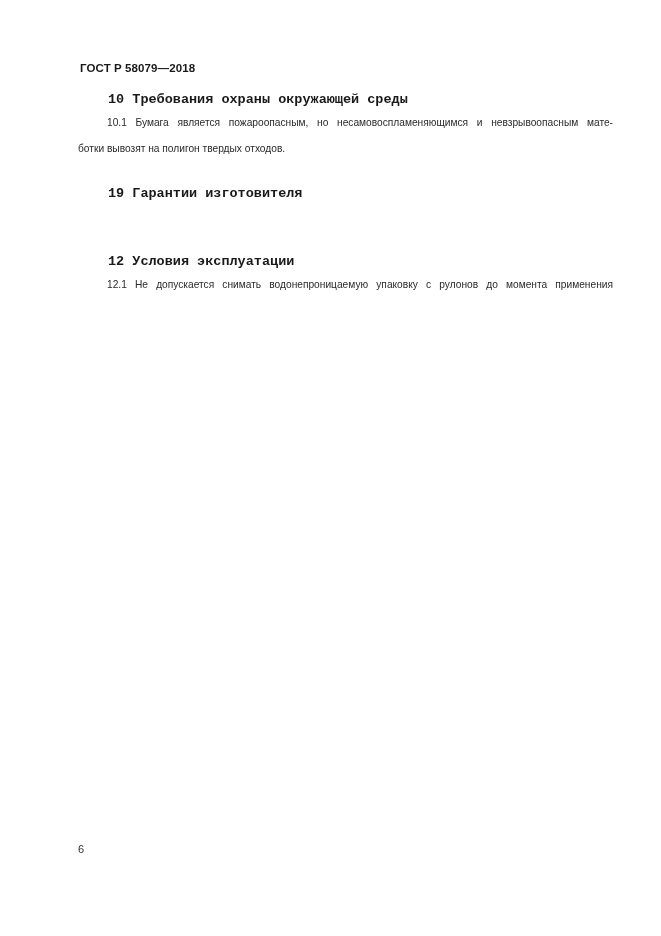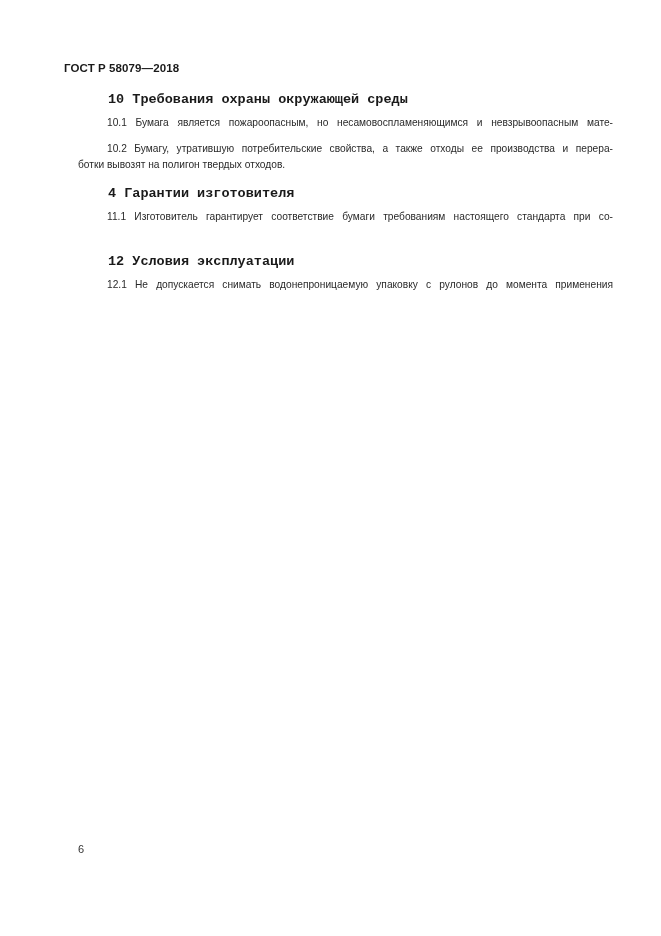--- a/index.html
+++ b/index.html
@@ -8,7 +8,7 @@
       font-family: "Liberation Sans", sans-serif; color: #1a1a1a; overflow: hidden;
     }
     .page-header {
-      position: absolute; left: 64px; top: 62px;
+      position: absolute; left: 80px; top: 62px;
       font-size: 11.5px; font-weight: bold; letter-spacing: 0.1px;
     }
     .section-title {

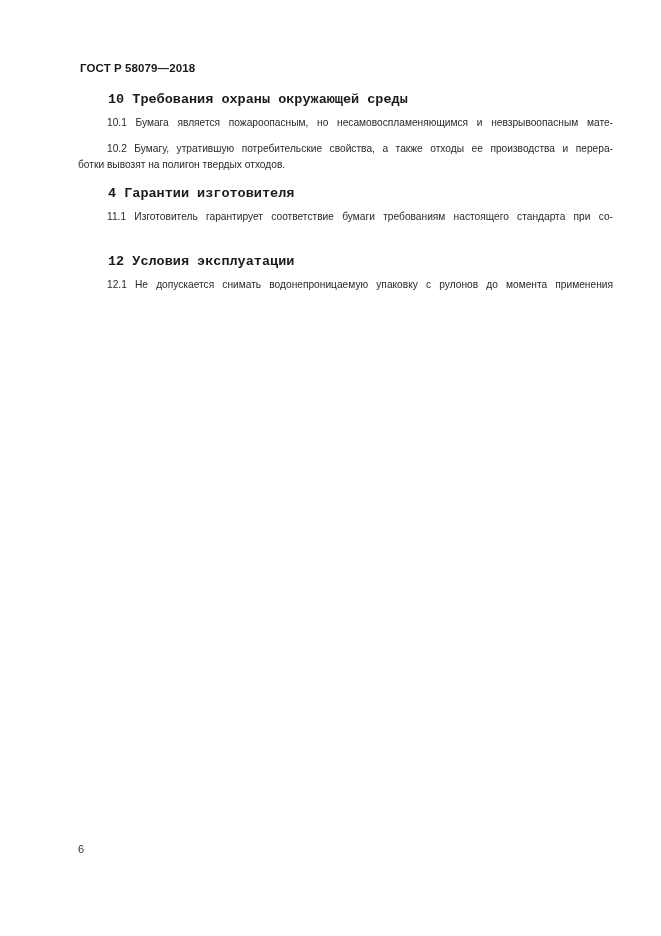--- a/index.html
+++ b/index.html
@@ -37,7 +37,6 @@
   <span class="line first full">10.1  Бумага является пожароопасным, но несамовоспламеняющимся и невзрывоопасным мате-</span>
 </div>
 <div class="para" style="top:141px;">
-  <span class="line first full">10.2  Бумагу, утратившую потребительские свойства, а также отходы ее производства и перера-</span>
   <span class="line">ботки вывозят на полигон твердых отходов.</span>
 </div>
 

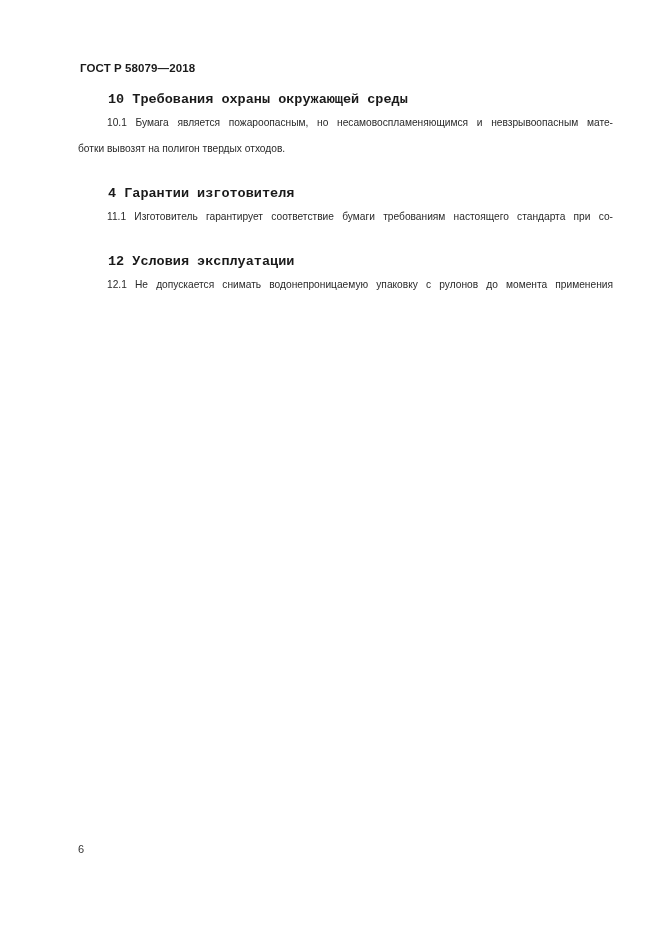--- a/index.html
+++ b/index.html
@@ -40,7 +40,7 @@
   <span class="line">ботки вывозят на полигон твердых отходов.</span>
 </div>
 
-<div class="section-title" style="top:186px;">4  Гарантии изготовителя</div>
+<div class="section-title" style="top:186px;">19  Гарантии изготовителя</div>
 <div class="para" style="top:209px;">
   <span class="line first full">11.1  Изготовитель гарантирует соответствие бумаги требованиям настоящего стандарта при со-</span>
 </div>

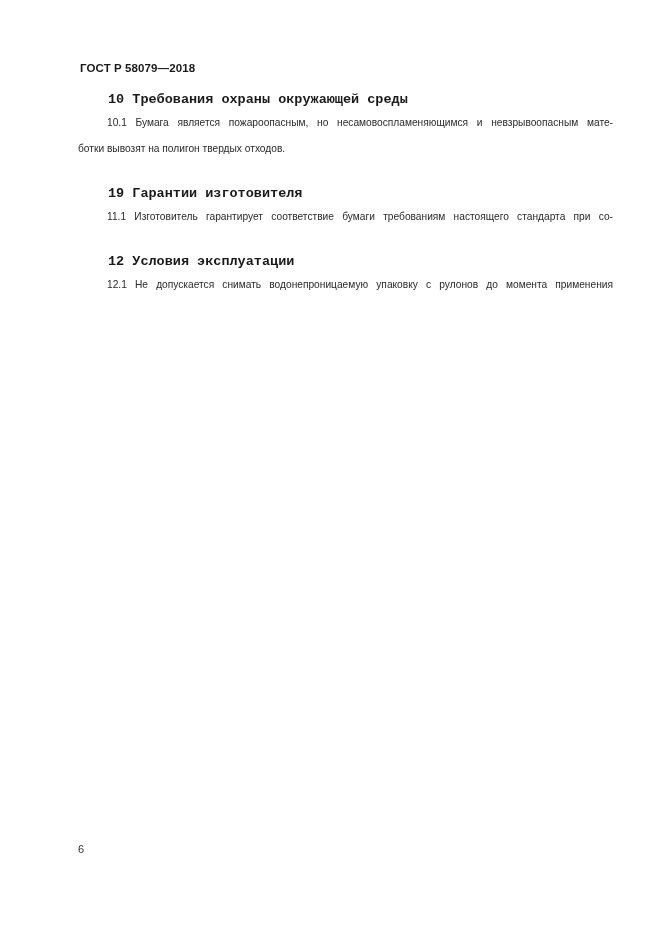--- a/index.html
+++ b/index.html
@@ -42,7 +42,6 @@
 
 <div class="section-title" style="top:186px;">19  Гарантии изготовителя</div>
 <div class="para" style="top:209px;">
-  <span class="line first full">11.1  Изготовитель гарантирует соответствие бумаги требованиям настоящего стандарта при со-</span>
 </div>
 
 <div class="section-title" style="top:254px;">12  Условия эксплуатации</div>

